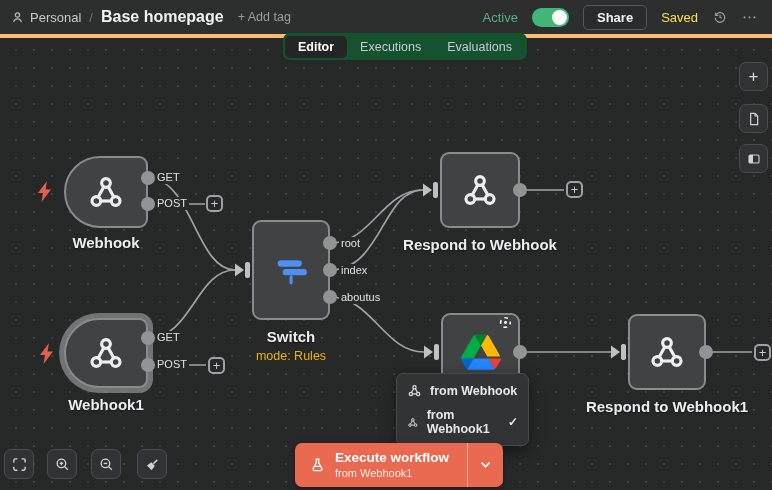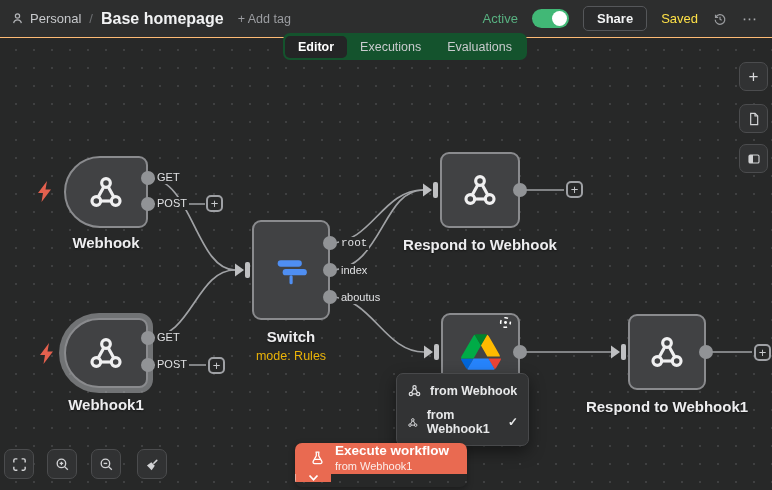--- a/index.html
+++ b/index.html
@@ -9,7 +9,7 @@
 
   
   #topbar { position:absolute; left:0; top:0; width:772px; height:38px; background:#2d2e2e;
-            border-bottom:1px solid #fdba74; display:flex; align-items:center; z-index:10; }
+            border-bottom:4px solid #fdba74; display:flex; align-items:center; z-index:10; }
   .tb-left { display:flex; align-items:center; gap:8px; padding-left:11px; }
   .crumb-proj { display:flex; align-items:center; gap:6px; color:#c7c9cc; font-size:13px; }
   .crumb-sep { color:#6d6f72; font-size:13px; }

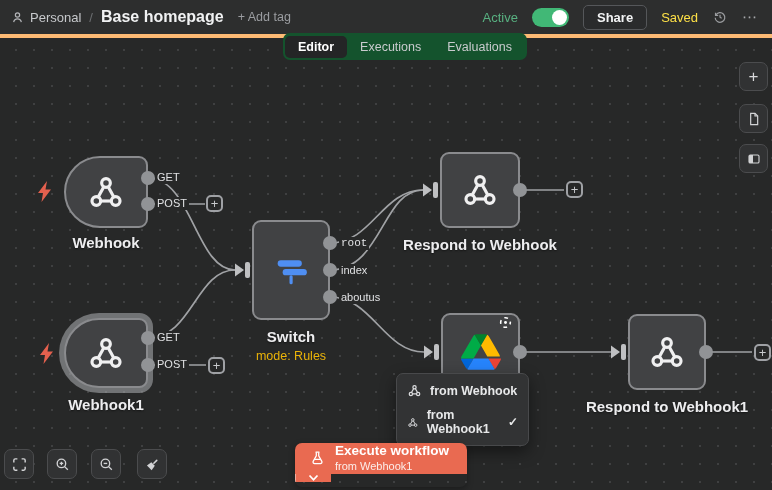--- a/index.html
+++ b/index.html
@@ -202,7 +202,7 @@
       <rect x="11.1" y="15.2" width="1.9" height="5.4" rx="0.9"></rect>
     </svg>
   </div>
-  <span class="port-label" style="left:339px; top:237px;font-family:Liberation Mono, monospace;">root</span>
+  <span class="port-label" style="left:339px; top:237px;">root</span>
   <span class="port-label" style="left:339px; top:264px;">index</span>
   <span class="port-label" style="left:339px; top:291px;">aboutus</span>
   <div class="node-label" style="left:252px; top:328px; width:78px;">Switch</div>

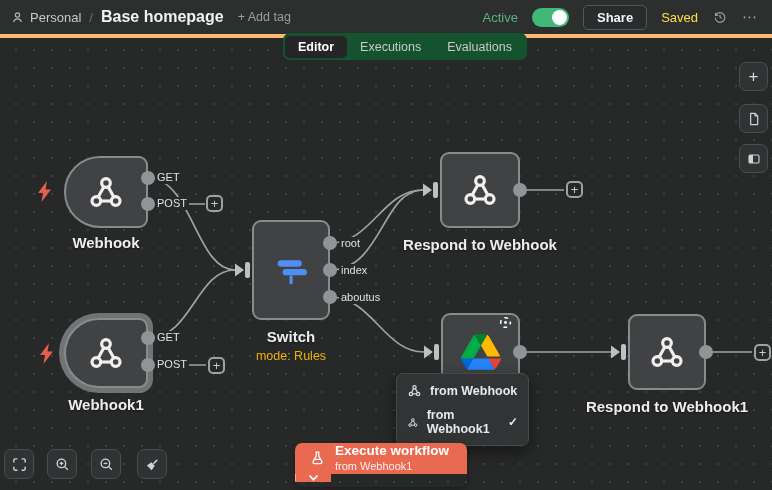--- a/index.html
+++ b/index.html
@@ -66,7 +66,7 @@
 
   
   #exec-btn { position:absolute; left:295px; top:443px; height:44px; display:flex; border-radius:7px;
-              overflow:hidden; z-index:8; box-shadow:0 2px 6px rgba(0,0,0,.3);flex-direction:column; }
+              overflow:hidden; z-index:8; box-shadow:0 2px 6px rgba(0,0,0,.3); }
   .exec-main { background:#e96a51; display:flex; align-items:center; gap:9px; padding:0 18px 0 14px; border:none; }
   .exec-text { display:flex; flex-direction:column; align-items:flex-start; line-height:1.25; }
   .exec-title { color:#fff; font-size:13.5px; font-weight:700; }

